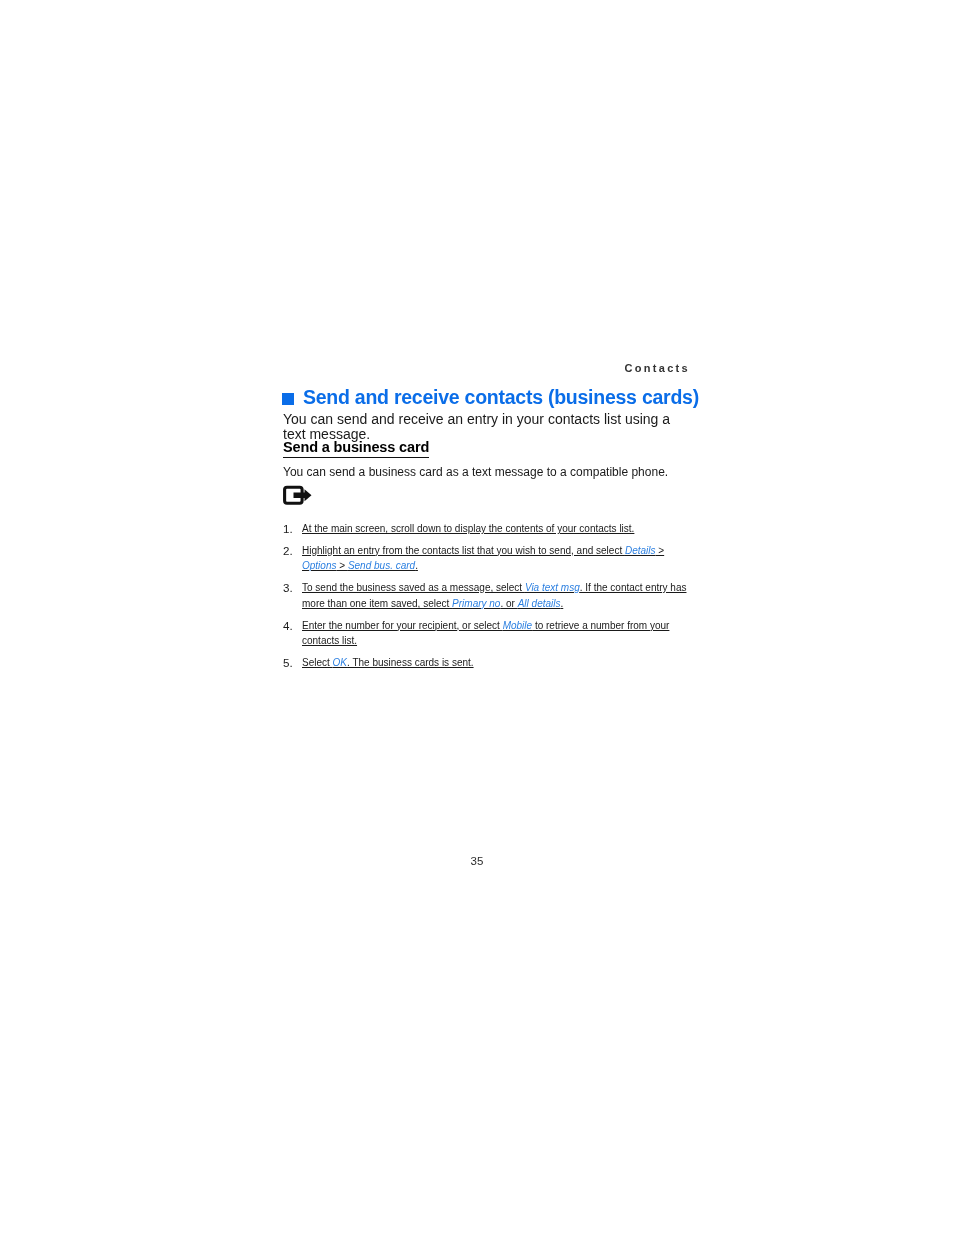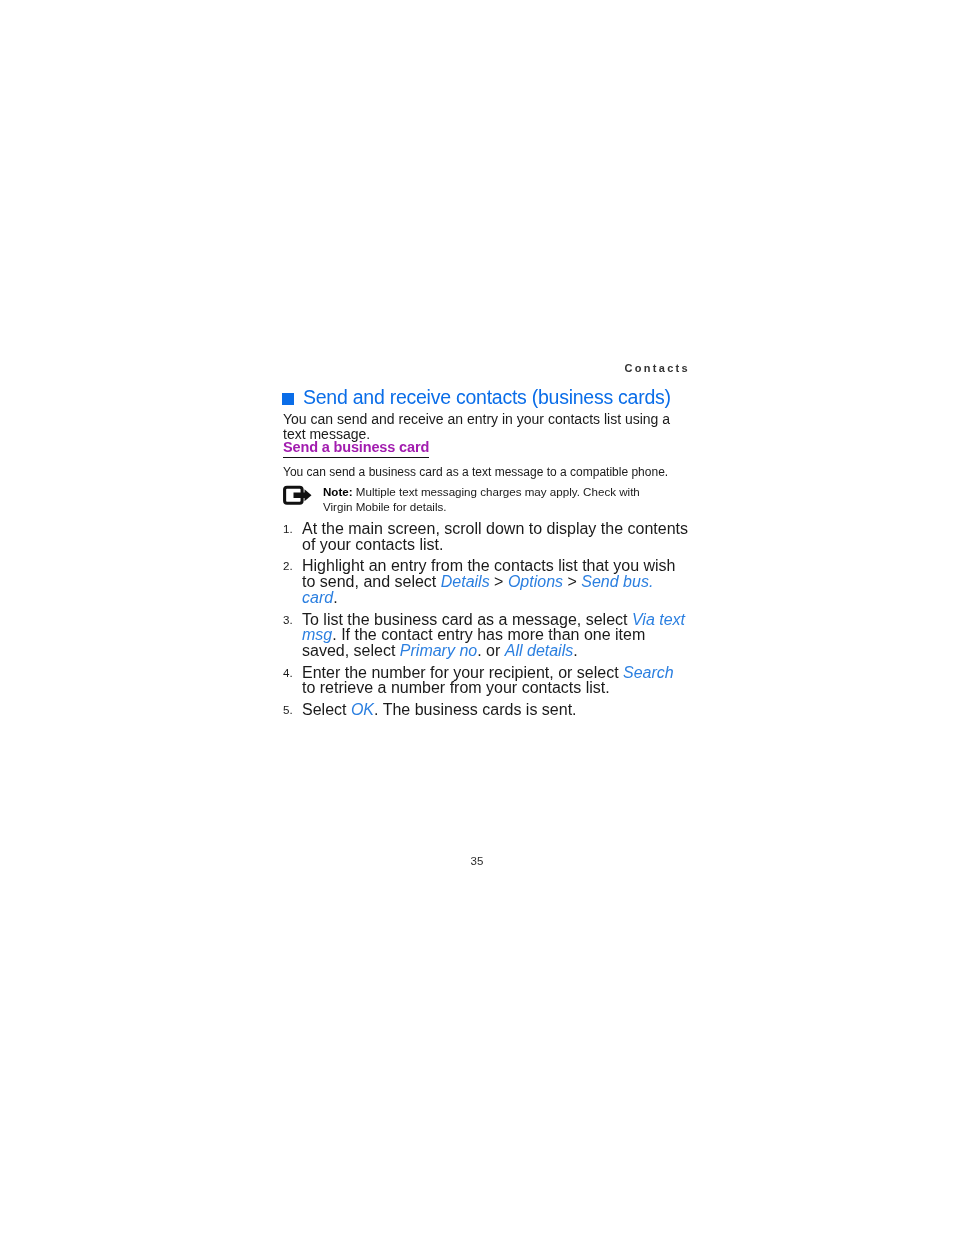--- a/index.html
+++ b/index.html
@@ -49,7 +49,7 @@
   }
   .chapter-title {
     font-size: 19.5px;
-    font-weight: 400;
+    font-weight: 700;
     color: #0a6de8;
     letter-spacing: -0.25px;
     white-space: nowrap;

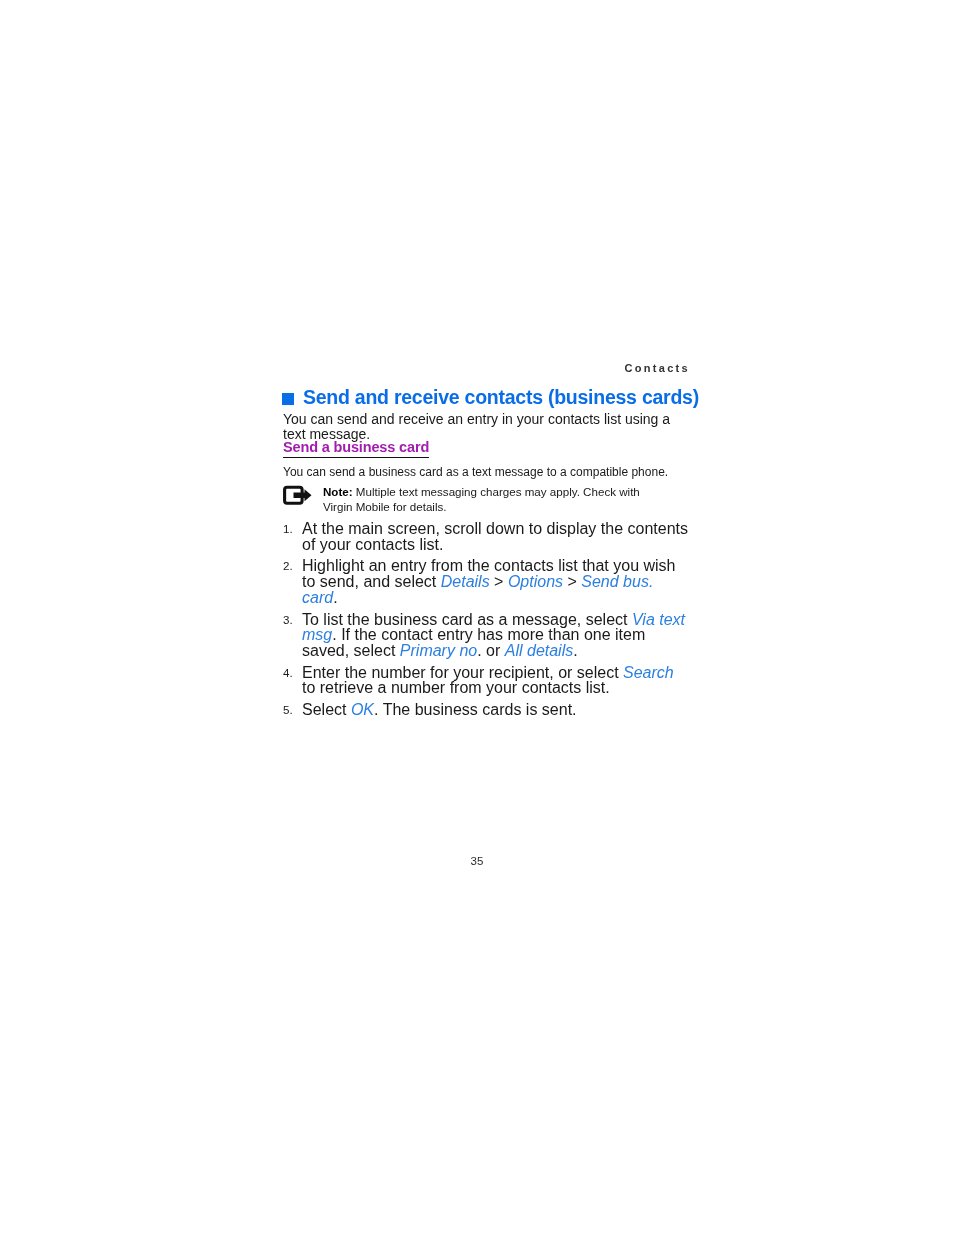--- a/index.html
+++ b/index.html
@@ -73,7 +73,7 @@
     top: 439px;
     font-size: 14.5px;
     font-weight: 700;
-    color: #a21caf;
+    color: #000000;
     letter-spacing: -0.15px;
     border-bottom: 1.4px solid #111111;
     padding-bottom: 2px;

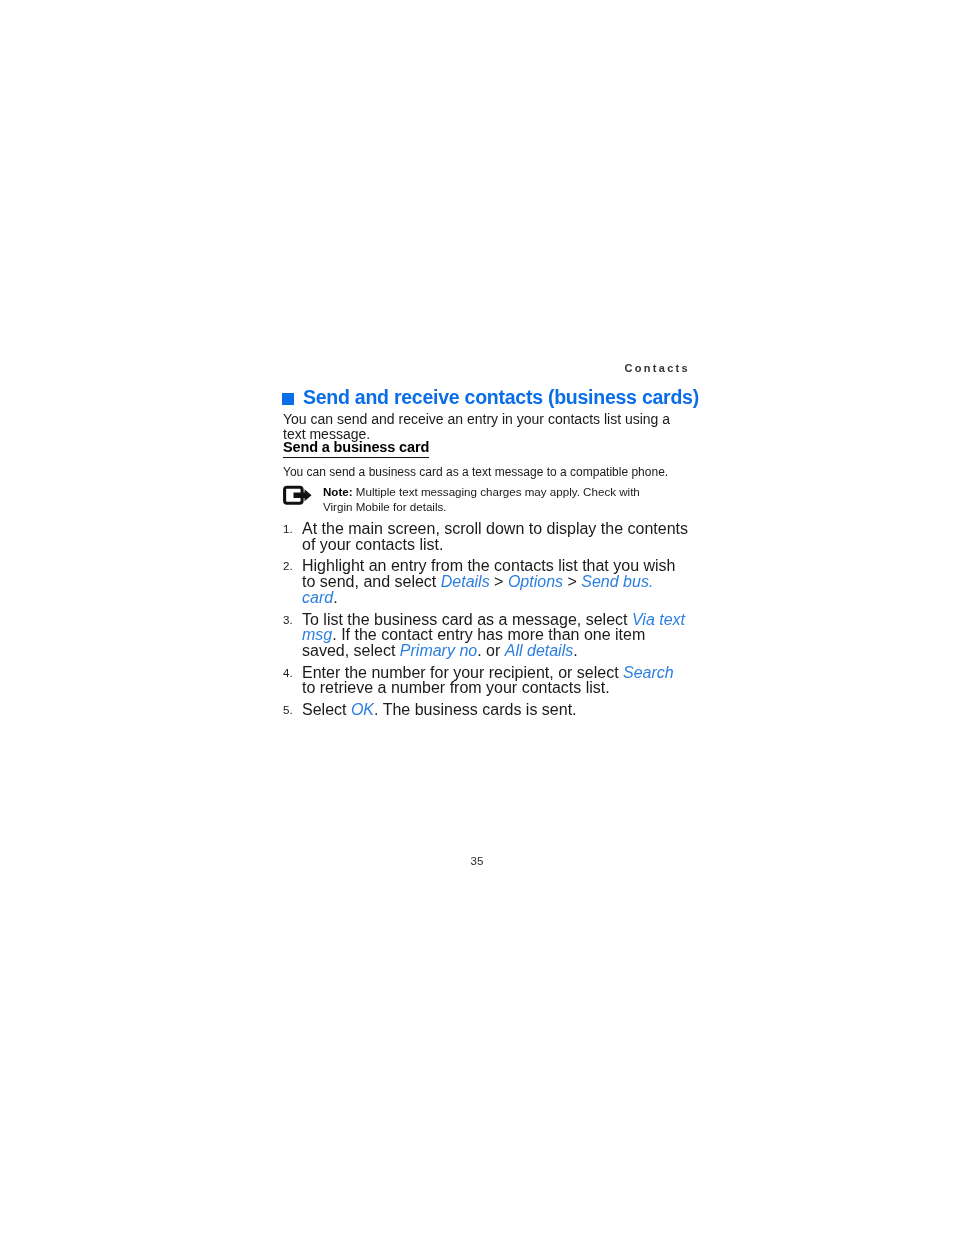--- a/index.html
+++ b/index.html
@@ -185,9 +185,6 @@
       <path d="M10.5 7.6 L21.5 7.6 L21.5 4.3 L28.5 10.2 L21.5 16.2 L21.5 12.9 L10.5 12.9 Z" fill="#111111"></path>
     </svg>
   </span>
-  <span class="note-text">
-    <span class="note-label">Note:</span><span> </span><span>Multiple text messaging charges may apply. Check with Virgin Mobile for details.</span>
-  </span>
 </div>
 
 <ol class="steps" id="steps-list" style="list-style: none; margin: 0px; padding: 0px;">

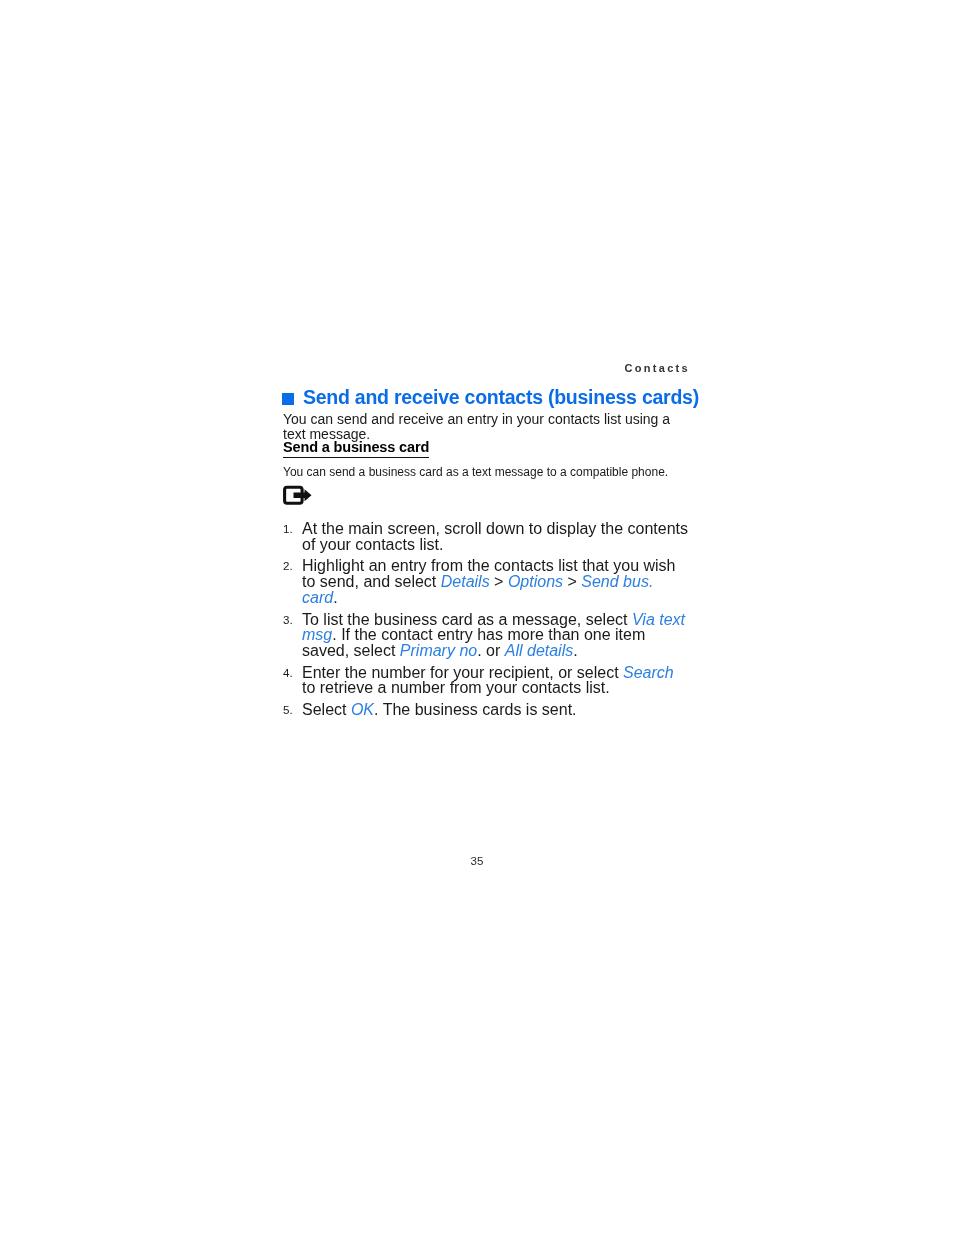--- a/index.html
+++ b/index.html
@@ -139,10 +139,11 @@
     text-align: left;
   }
   .step-body {
-    font-size: 16px;
+    font-size: 10px;
     line-height: 15.7px;
     color: #1a1a1a;
     width: 386px;
+    text-decoration: underline;
   }
 
   

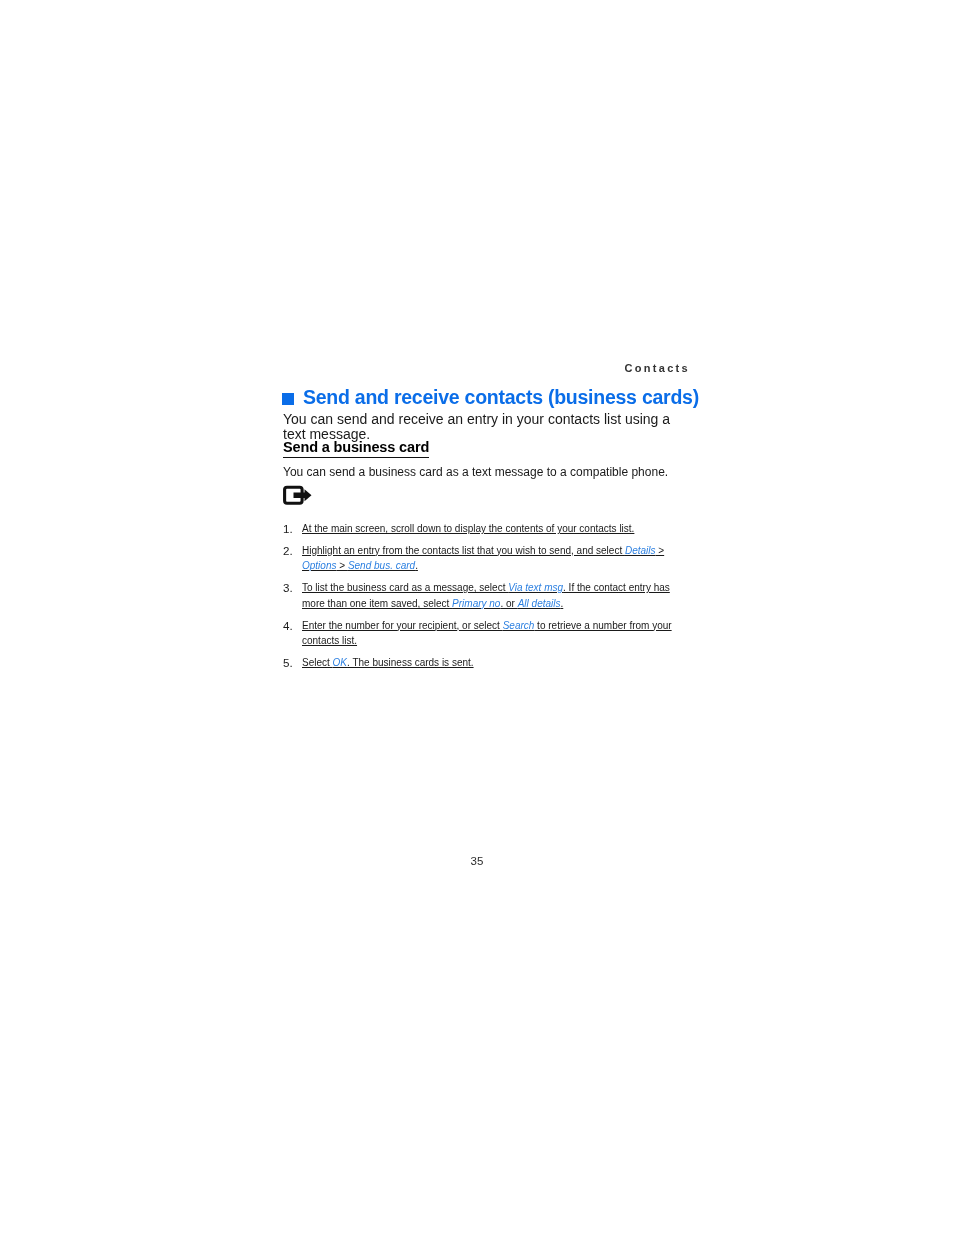--- a/index.html
+++ b/index.html
@@ -199,7 +199,7 @@
     </li>
     <li class="step">
       <span class="step-num">3.</span>
-      <span class="step-body"><span>To list the business card as a message, select </span><span class="ui-term">Via text msg</span><span>. If the contact entry has more than one item saved, select </span><span class="ui-term">Primary no</span><span>. or </span><span class="ui-term">All details</span><span>.</span></span>
+      <span class="step-body"><span>To send the business saved as a message, select </span><span class="ui-term">Via text msg</span><span>. If the contact entry has more than one item saved, select </span><span class="ui-term">Primary no</span><span>. or </span><span class="ui-term">All details</span><span>.</span></span>
     </li>
     <li class="step">
       <span class="step-num">4.</span>

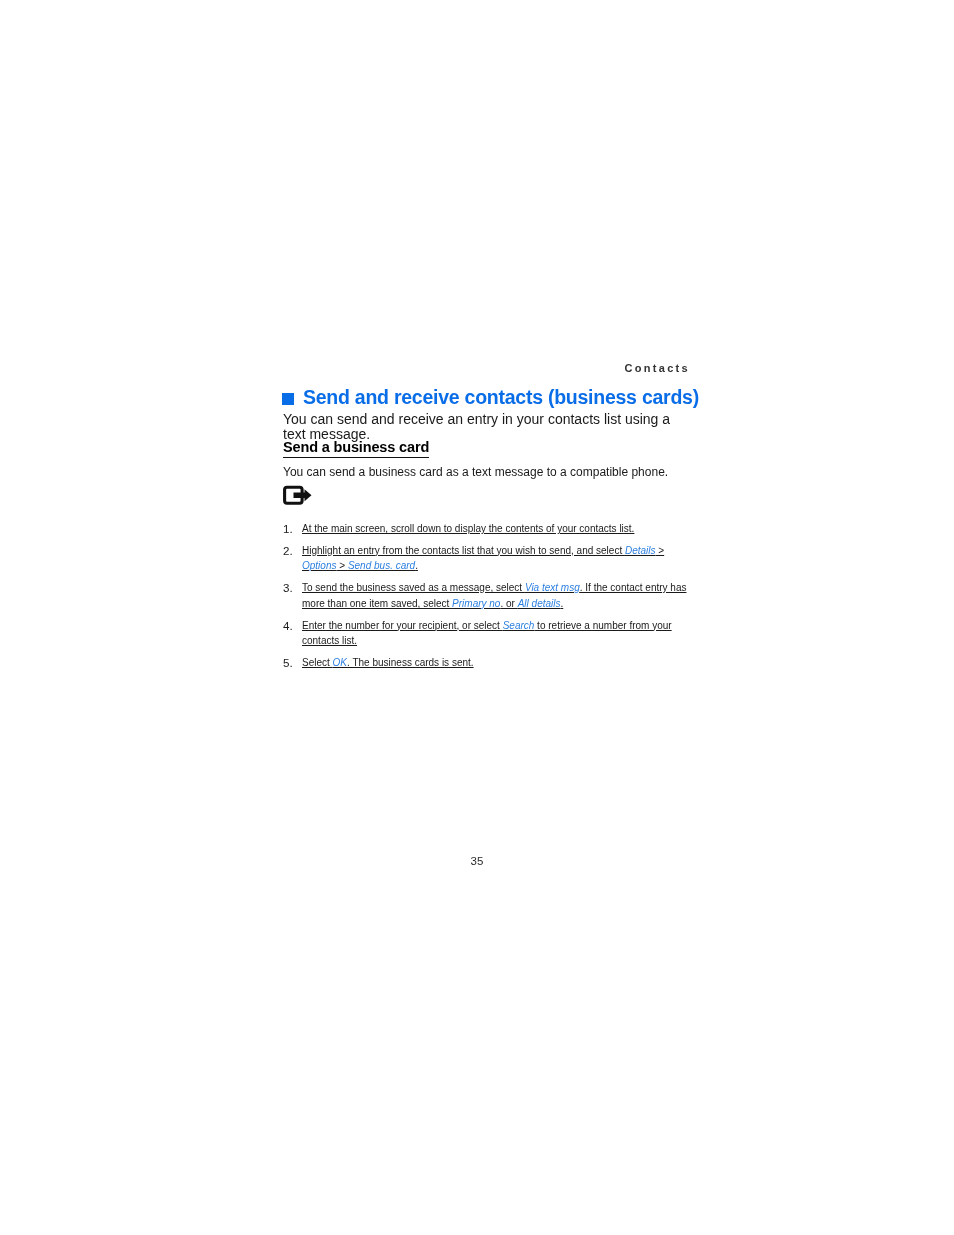--- a/index.html
+++ b/index.html
@@ -203,7 +203,7 @@
     </li>
     <li class="step">
       <span class="step-num">4.</span>
-      <span class="step-body"><span>Enter the number for your recipient, or select </span><span class="ui-term">Search</span><span> to retrieve a number from your contacts list.</span></span>
+      <span class="step-body"><span>Enter the number for your recipient, or select </span><span class="ui-term">Mobile</span><span> to retrieve a number from your contacts list.</span></span>
     </li>
     <li class="step">
       <span class="step-num">5.</span>

